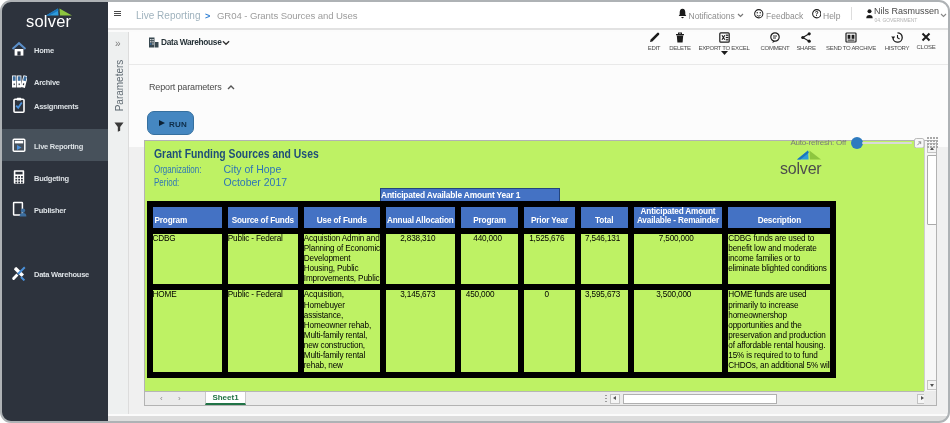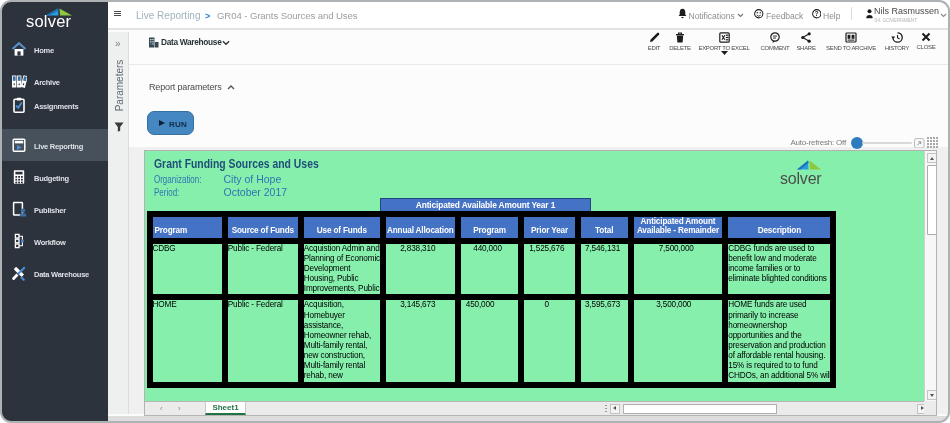--- a/index.html
+++ b/index.html
@@ -51,7 +51,7 @@
 .lower{position:absolute;left:128px;top:146px;width:820px;height:267px;background:#f0f0f0;z-index:1}
 .chrome{position:absolute;left:107px;top:414.5px;width:841px;height:5px;background:#dddddd;z-index:2}
 
-.report{position:absolute;left:143px;top:149px;width:793px;height:265.5px;background:#86efac;border:1px solid #b3b3b3;z-index:5;overflow:hidden}
+.report{position:absolute;left:143px;top:139px;width:793px;height:265.5px;background:#bef264;border:1px solid #b3b3b3;z-index:5;overflow:hidden}
 .rtitle{position:absolute;left:8.5px;top:5px;font-size:13px;font-weight:bold;color:#1f4e79;transform:scaleX(.8);transform-origin:0 0;white-space:nowrap}
 .rlab{position:absolute;left:8.5px;font-size:10.5px;color:#2e75b6;transform:scaleX(.76);transform-origin:0 0;white-space:nowrap}
 .rval{position:absolute;left:78.5px;font-size:10.5px;color:#2e75b6;transform:none;transform-origin:0 0;white-space:nowrap}

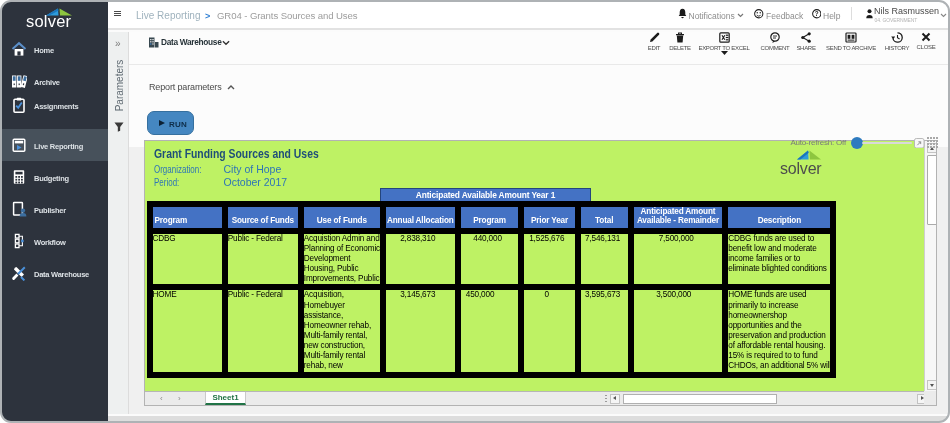--- a/index.html
+++ b/index.html
@@ -57,7 +57,7 @@
 .rval{position:absolute;left:78.5px;font-size:10.5px;color:#2e75b6;transform:none;transform-origin:0 0;white-space:nowrap}
 .rlogo{position:absolute;left:635px;top:19px;font-size:16px;color:#4d4d4d;letter-spacing:-.2px}
 .rlogotri{position:absolute;left:652px;top:9px}
-.band{position:absolute;left:235px;top:46.5px;width:211px;height:14px;background:#4472c4;border:1px solid #24457d;color:#fff;font-size:8.4px;font-weight:bold;text-align:center;line-height:12.5px;letter-spacing:-.15px}
+.band{position:absolute;left:235px;top:46.5px;width:180px;height:14px;background:#4472c4;border:1px solid #24457d;color:#fff;font-size:8.4px;font-weight:bold;text-align:left;line-height:12.5px;letter-spacing:-.15px}
 table.grant{position:absolute;left:1.5px;top:59.5px;width:684px;border-collapse:collapse;table-layout:fixed;font-size:8.2px;color:#000;letter-spacing:-.15px}
 table.grant td{border:6px solid #000000;vertical-align:top;line-height:10.15px;overflow:hidden;padding:0;white-space:nowrap}
 table.grant tr.hdr td{background:#4472c4;color:#fff;font-weight:bold;text-align:center;vertical-align:bottom;padding-bottom:1.5px;line-height:9.8px;white-space:normal}

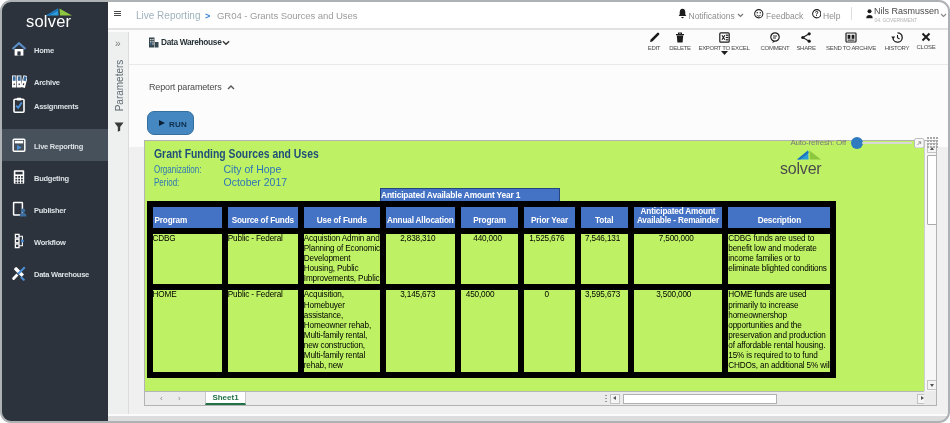--- a/index.html
+++ b/index.html
@@ -196,16 +196,6 @@
         <path d="M8.6 15.4 a3.4 3.4 0 0 1 6.8 0 Z" fill="#3c6e9f"></path>
       </svg>
     <div class="tx">Publisher</div>
-  </div>
-  <div class="navitem" style="top:224px">
-    <svg class="ic" viewBox="0 0 16 16">
-        <rect x="4.4" y="1.4" width="3.6" height="3.6" fill="none" stroke="#fff" stroke-width="1.3"></rect>
-        <rect x="4.4" y="6.2" width="3.6" height="3.6" fill="none" stroke="#fff" stroke-width="1.3"></rect>
-        <rect x="4.4" y="11" width="3.6" height="3.6" fill="none" stroke="#fff" stroke-width="1.3"></rect>
-        <path d="M8 3.2 L11.4 3.2 L11.4 12.8 L8 12.8" fill="none" stroke="#fff" stroke-width="1.1"></path>
-        <circle cx="11.4" cy="8" r="1.4" fill="#4a90d9"></circle>
-      </svg>
-    <div class="tx">Workflow</div>
   </div>
   <div class="navitem" style="top:256px">
     <svg class="ic" viewBox="0 0 16 16">

